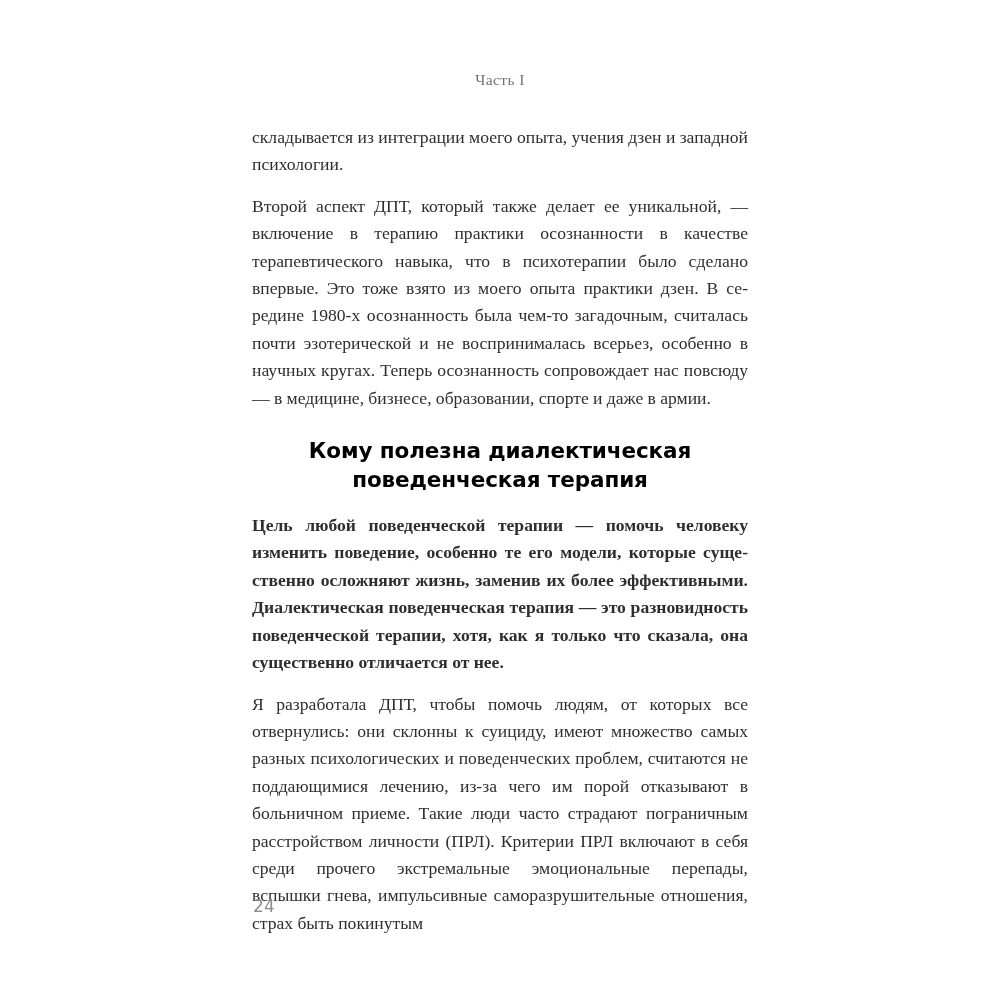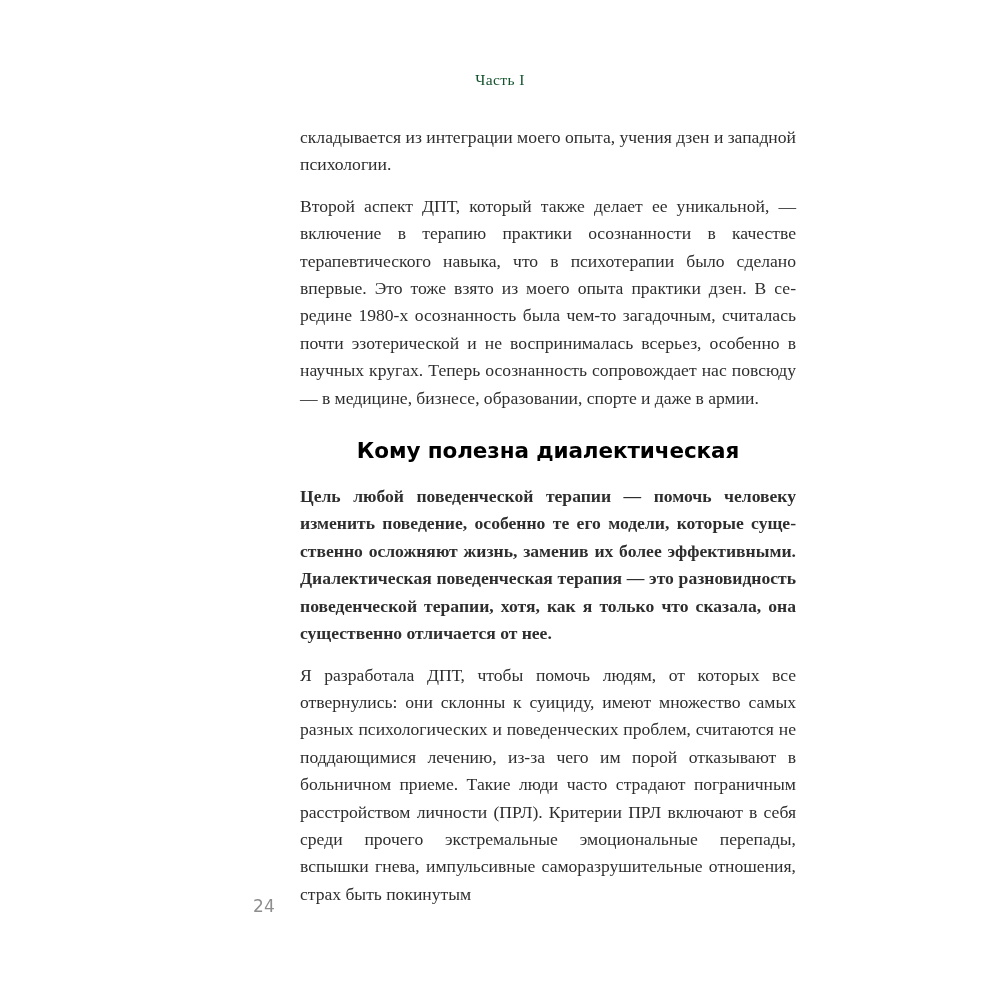--- a/index.html
+++ b/index.html
@@ -37,7 +37,7 @@
     font-family: "Liberation Serif", "DejaVu Serif", serif;
     font-size: 15.5px;
     letter-spacing: 0.4px;
-    color: #14532d;
+    color: #737373;
     line-height: 20px;
   }
 

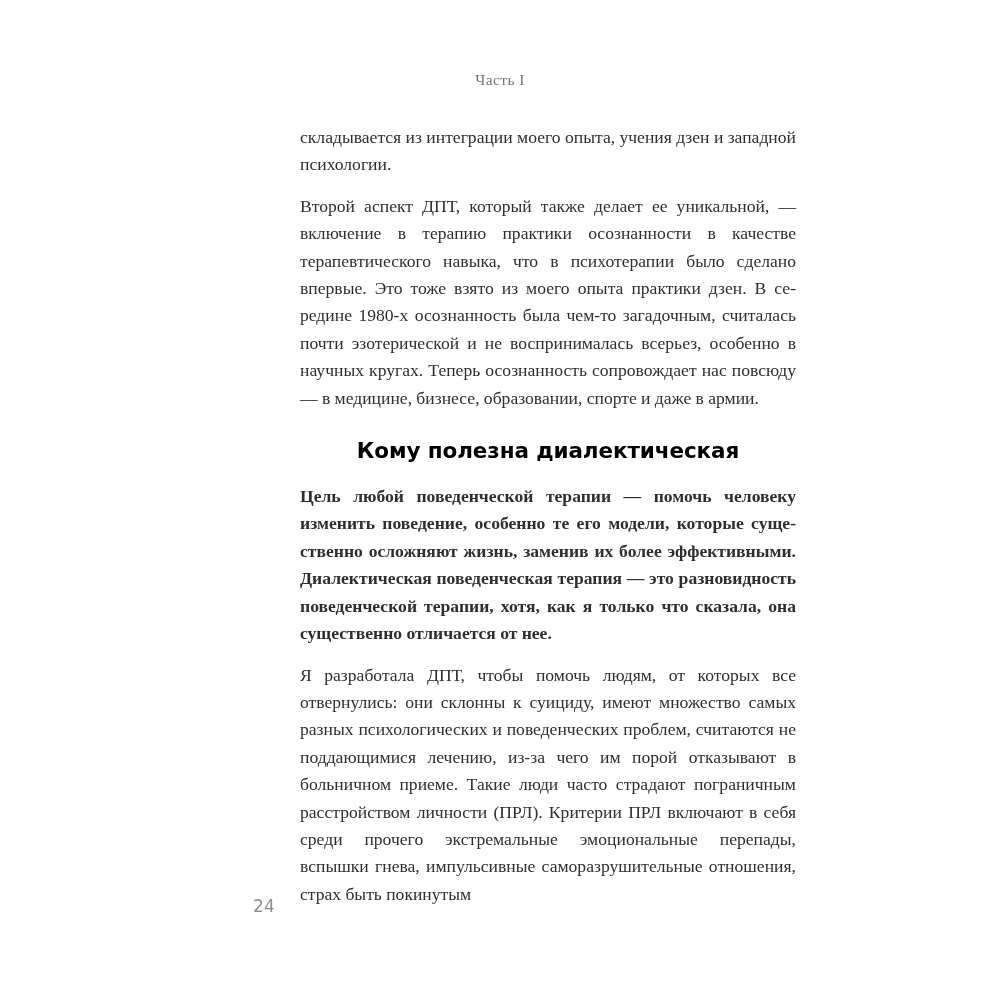--- a/index.html
+++ b/index.html
@@ -47,7 +47,6 @@
     left: 252px;
     top: 124px;
     width: 496px;
-    margin-left: 48px;
   }
 
   p.body-text {

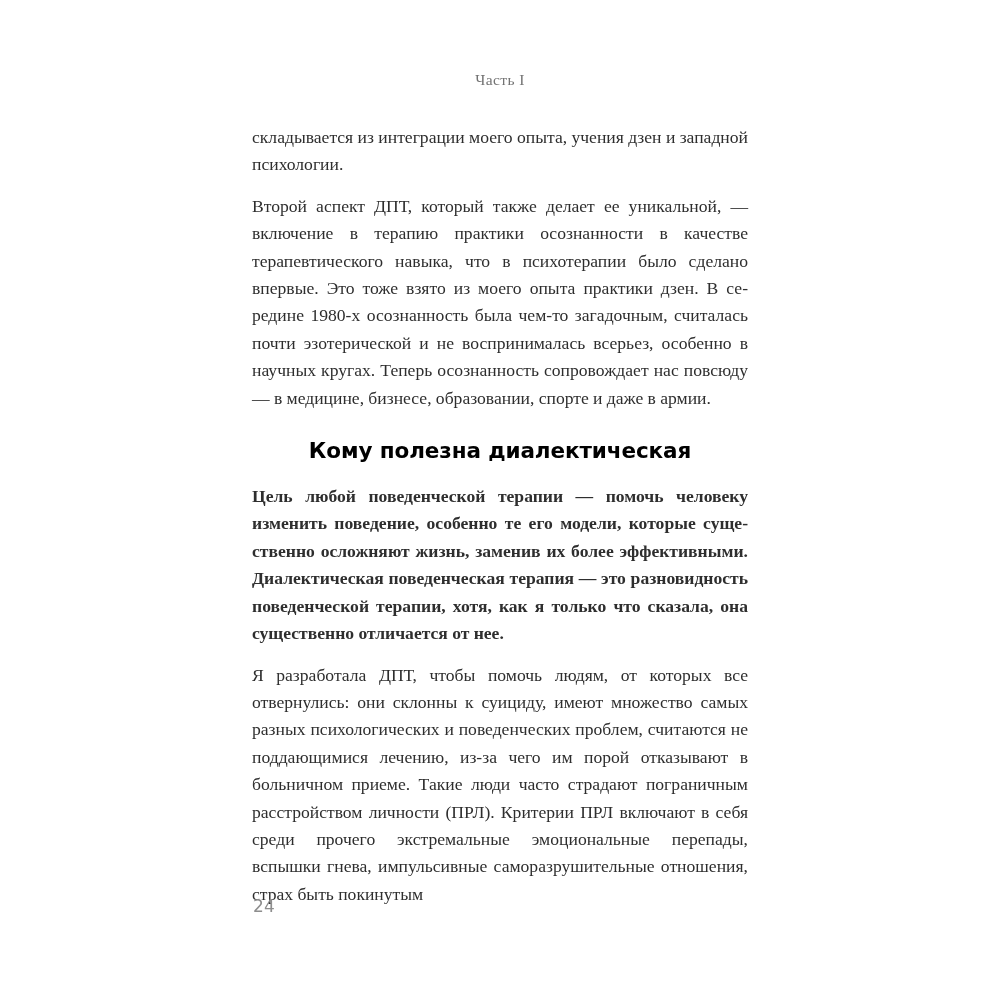--- a/index.html
+++ b/index.html
@@ -111,6 +111,7 @@
 
     <h2 class="section-heading">
       <span class="hl">Кому полезна диалектическая</span>
+      <span class="hl">поведенческая терапия</span>
     </h2>
 
     <p class="body-text p-goal">Цель любой поведенческой терапии — помочь человеку изменить поведение, особенно те его модели, которые суще­ственно осложняют жизнь, заменив их более эффективными. Диалектическая поведенческая терапия — это разновид­ность поведенческой терапии, хотя, как я только что сказала, она существенно отличается от нее.</p>

